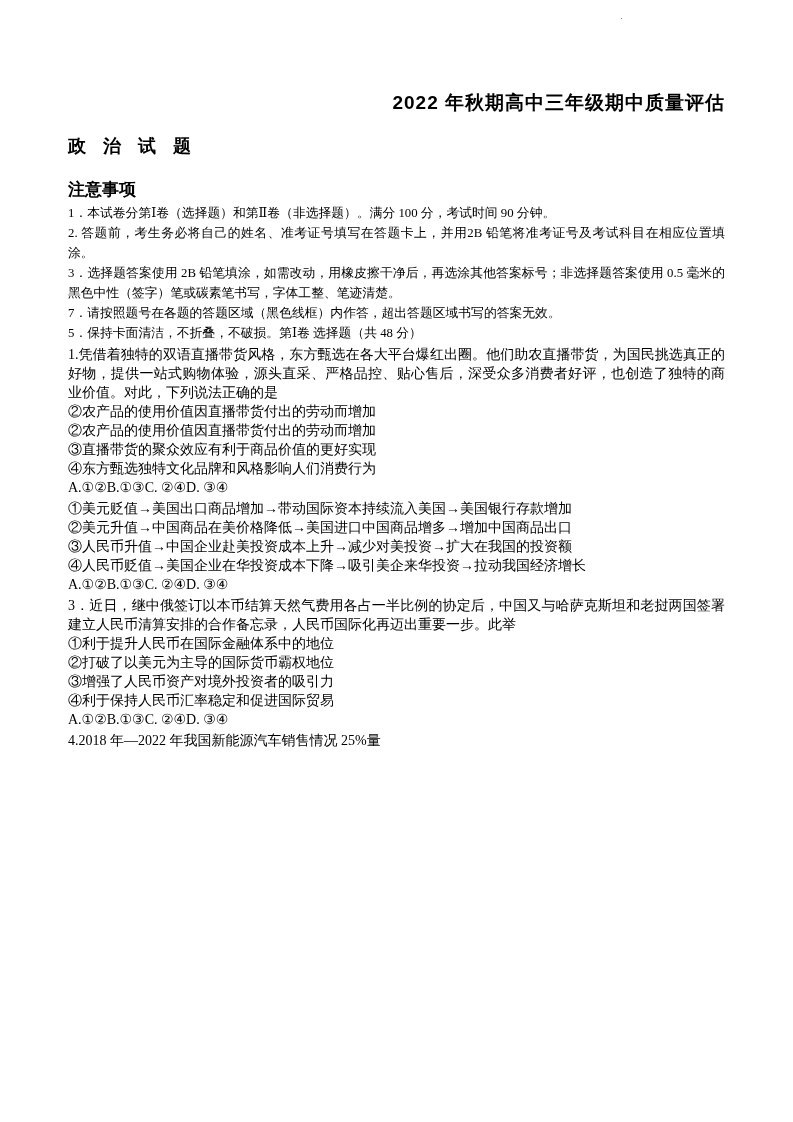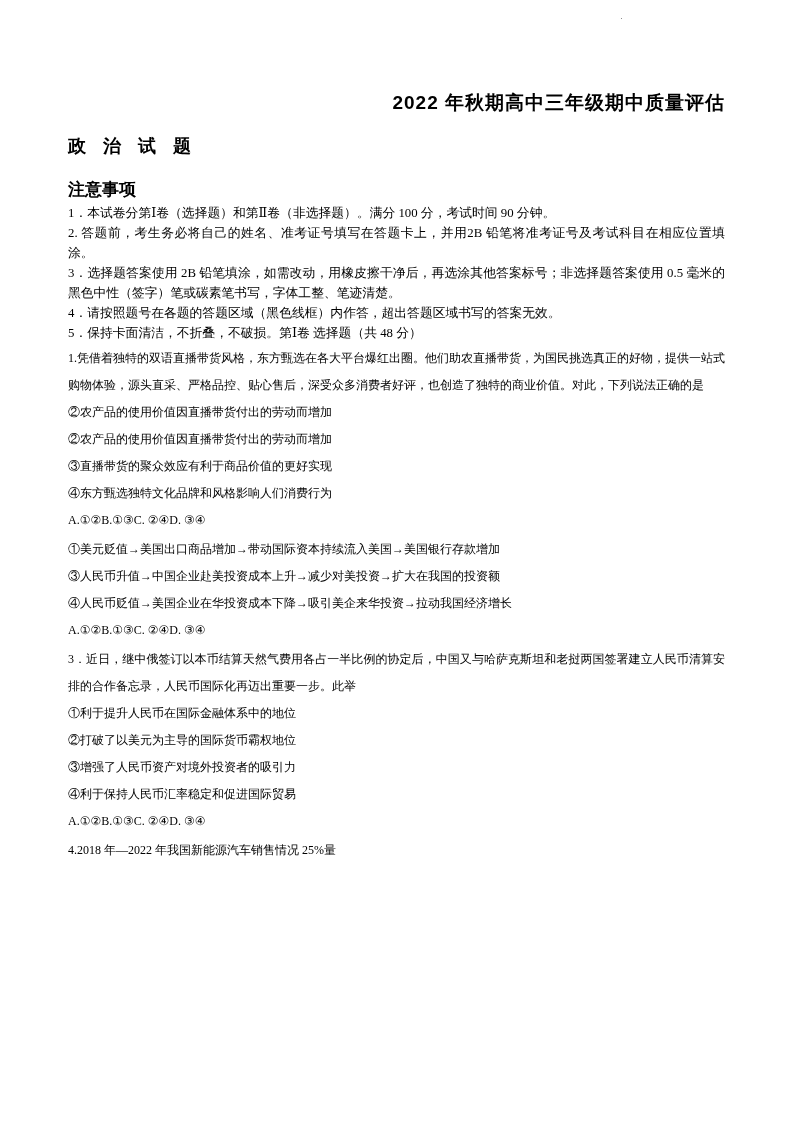--- a/index.html
+++ b/index.html
@@ -107,7 +107,7 @@
     <p class="line">1．本试卷分第Ⅰ卷（选择题）和第Ⅱ卷（非选择题）。满分 100 分，考试时间 90 分钟。</p>
     <p class="line">2. 答题前，考生务必将自己的姓名、准考证号填写在答题卡上，并用2B 铅笔将准考证号及考试科目在相应位置填涂。</p>
     <p class="line">3．选择题答案使用 2B 铅笔填涂，如需改动，用橡皮擦干净后，再选涂其他答案标号；非选择题答案使用 0.5 毫米的黑色中性（签字）笔或碳素笔书写，字体工整、笔迹清楚。</p>
-    <p class="line">4．请按照题号在各题的答题区域（黑色线框）内作答，超出答题区域书写的答案无效。</p>
+    <p class="line">7．请按照题号在各题的答题区域（黑色线框）内作答，超出答题区域书写的答案无效。</p>
     <p class="line">5．保持卡面清洁，不折叠，不破损。第Ⅰ卷   选择题（共 48 分）</p>
   </div>
 

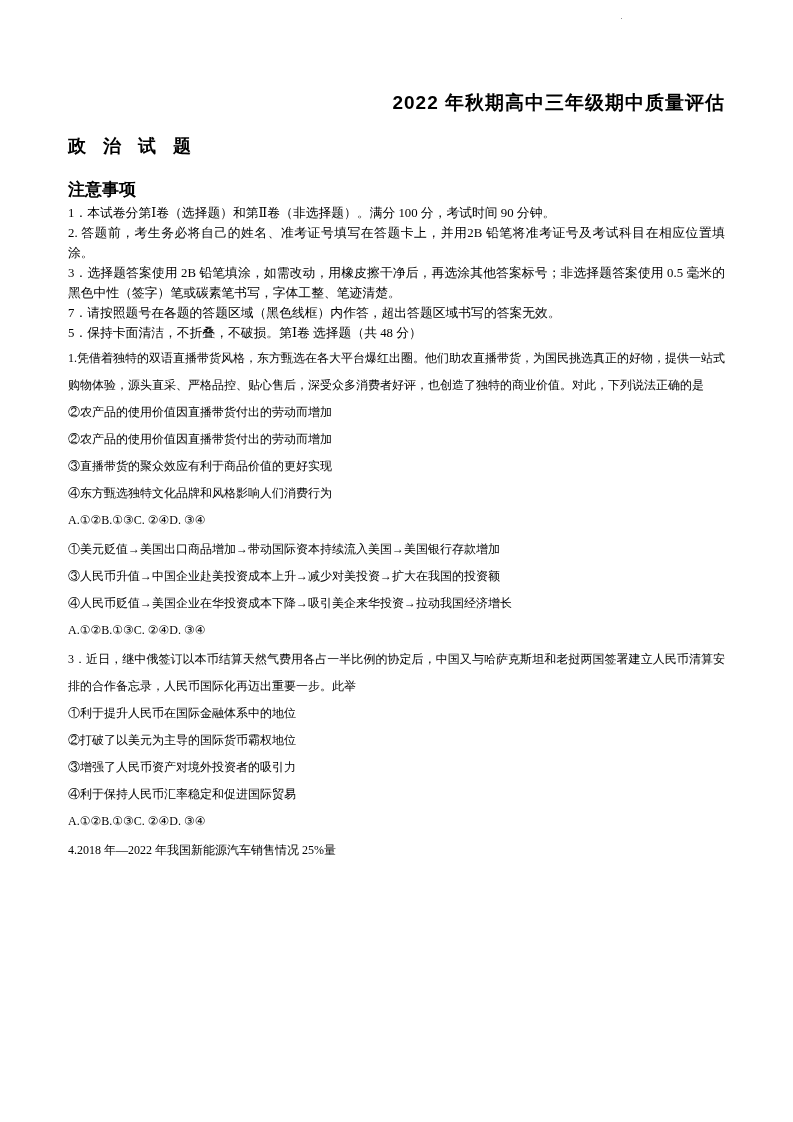--- a/index.html
+++ b/index.html
@@ -78,8 +78,8 @@
     margin-top: 2px;
   }
   .q-block p.line {
-    font-size: 12px;
-    line-height: 27px;
+    font-size: 14px;
+    line-height: 19px;
   }
   .opts {
     font-size: 12.8px;

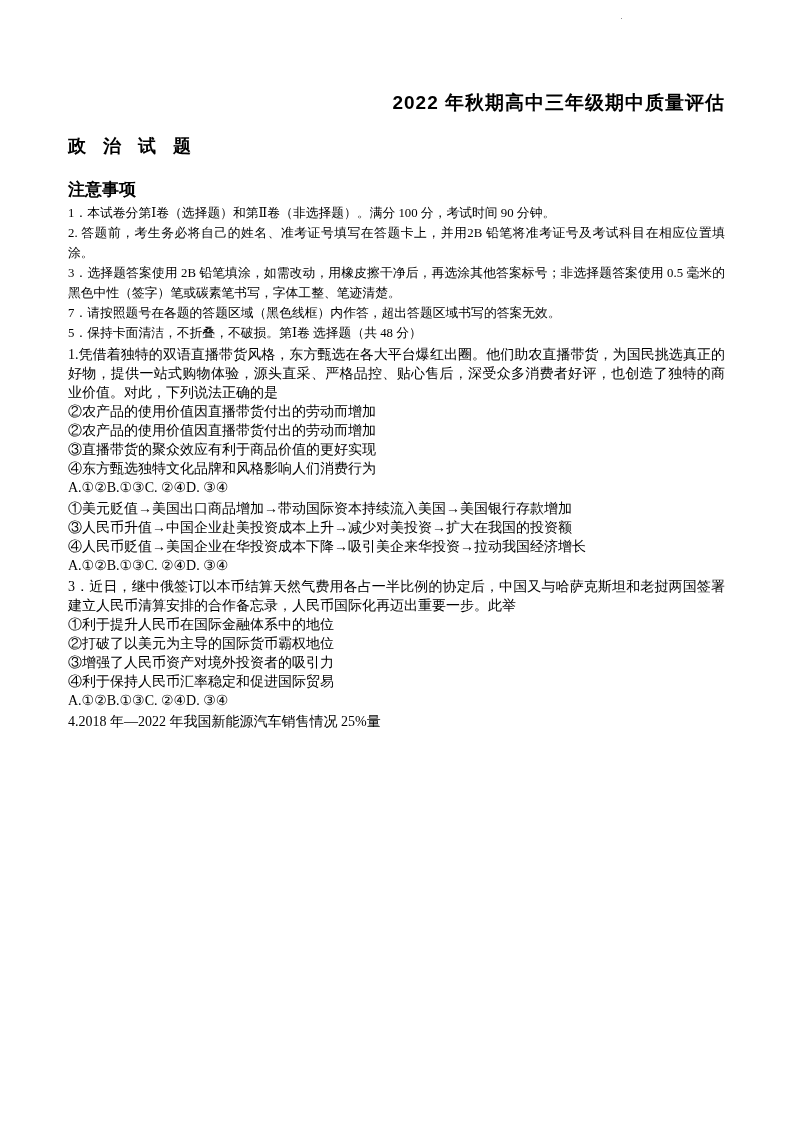--- a/index.html
+++ b/index.html
@@ -123,6 +123,7 @@
 
   <div class="q-block">
     <p class="line opts">①美元贬值→美国出口商品增加→带动国际资本持续流入美国→美国银行存款增加</p>
+    <p class="line opts">②美元升值→中国商品在美价格降低→美国进口中国商品增多→增加中国商品出口</p>
     <p class="line opts">③人民币升值→中国企业赴美投资成本上升→减少对美投资→扩大在我国的投资额</p>
     <p class="line opts">④人民币贬值→美国企业在华投资成本下降→吸引美企来华投资→拉动我国经济增长</p>
     <p class="line tail">A.①②B.①③C. ②④D. ③④</p>

